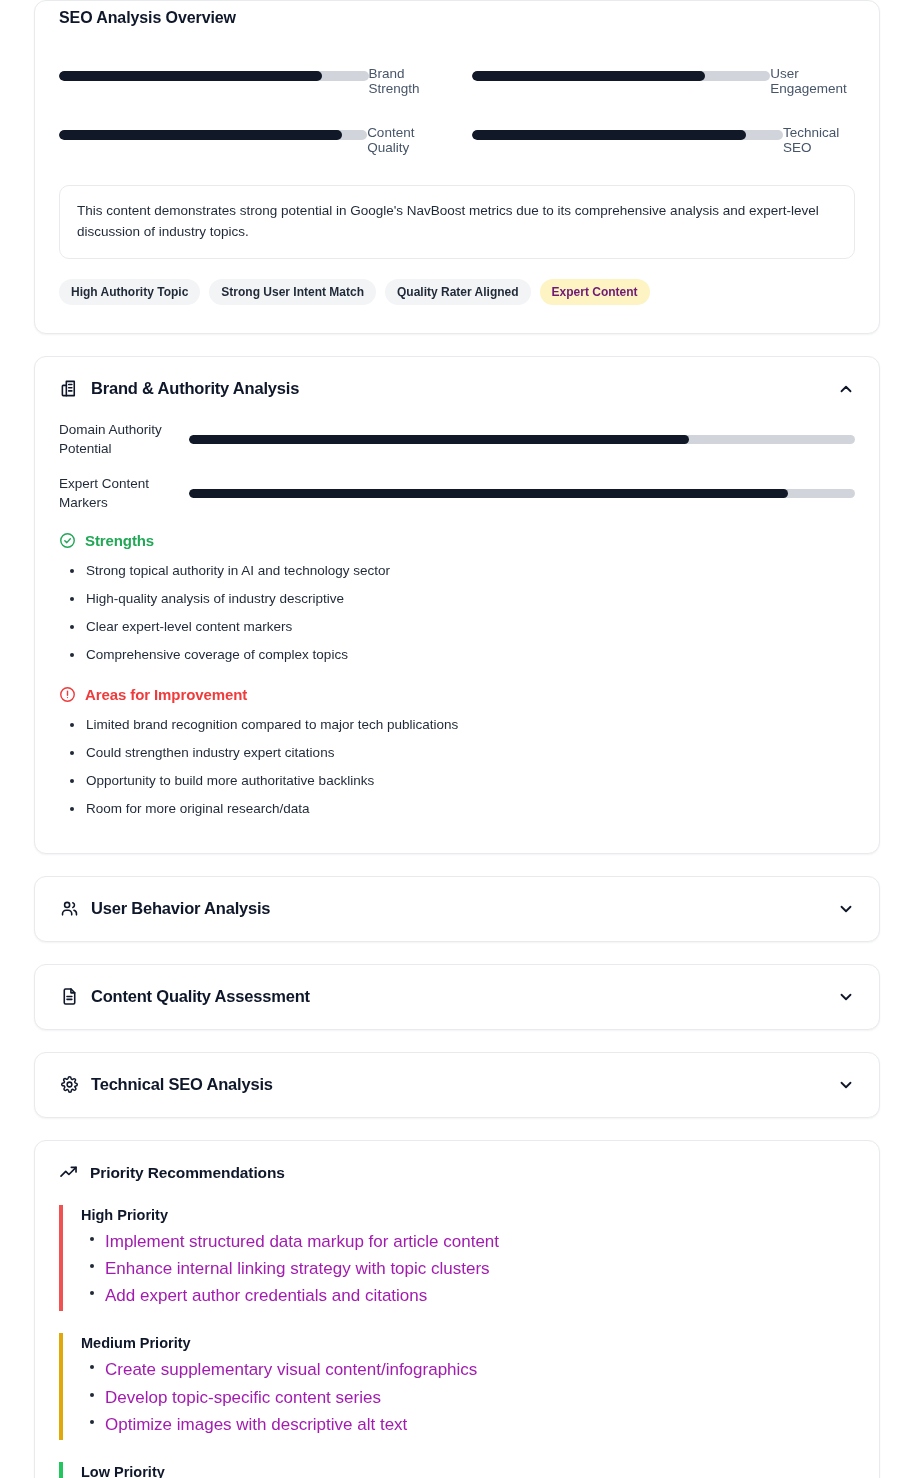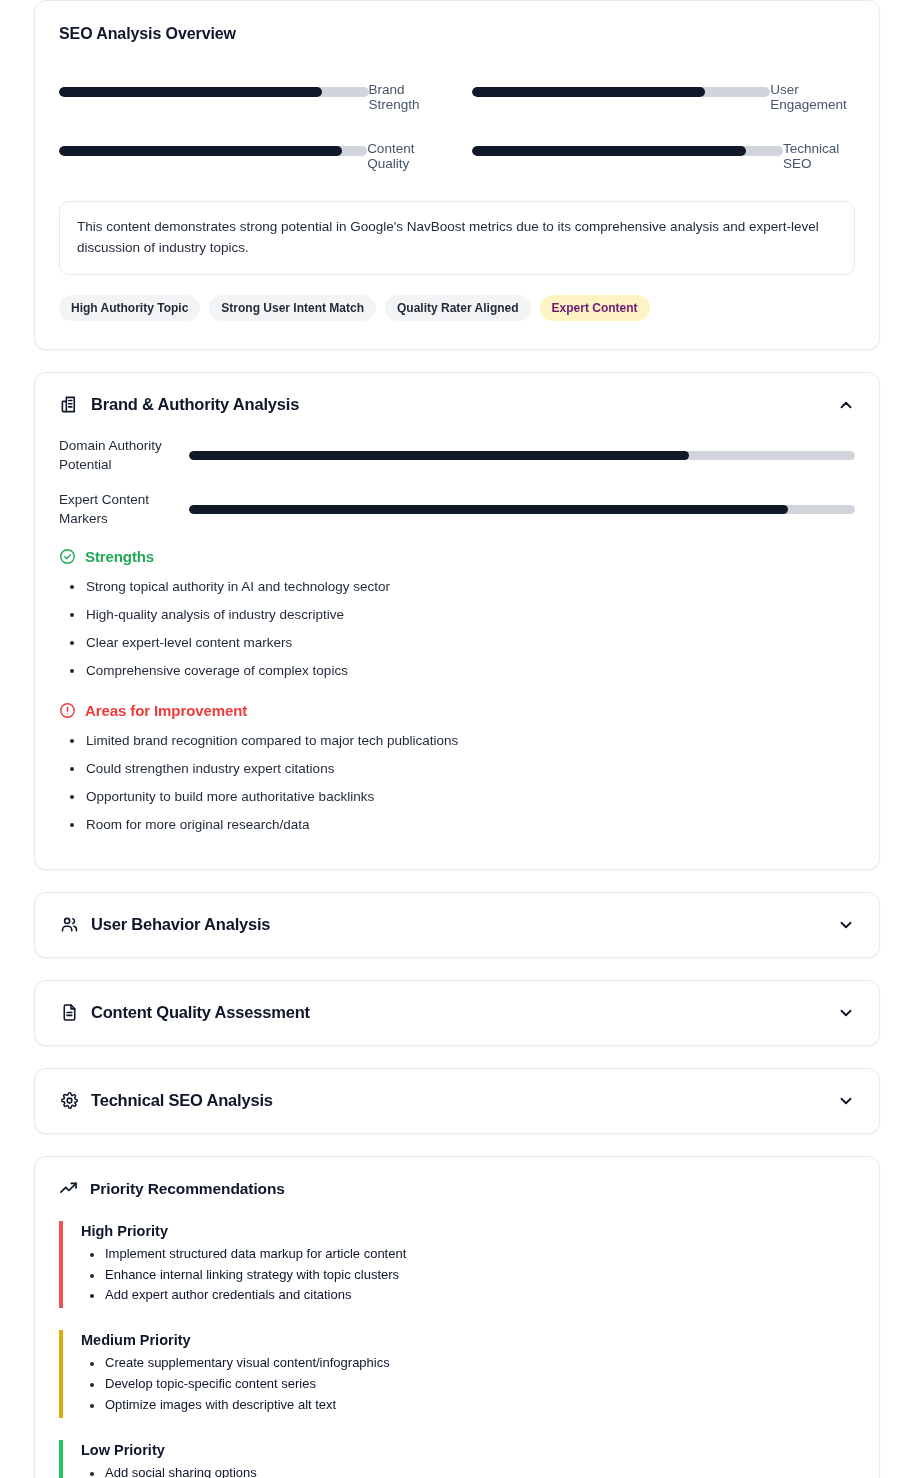--- a/index.html
+++ b/index.html
@@ -29,7 +29,7 @@
   }
 
   
-  .overview { padding: 24px 24px 28px 24px; }
+  .overview { padding: 8px 24px 28px 24px; }
 
   .overview-title {
     font-size: 16px;

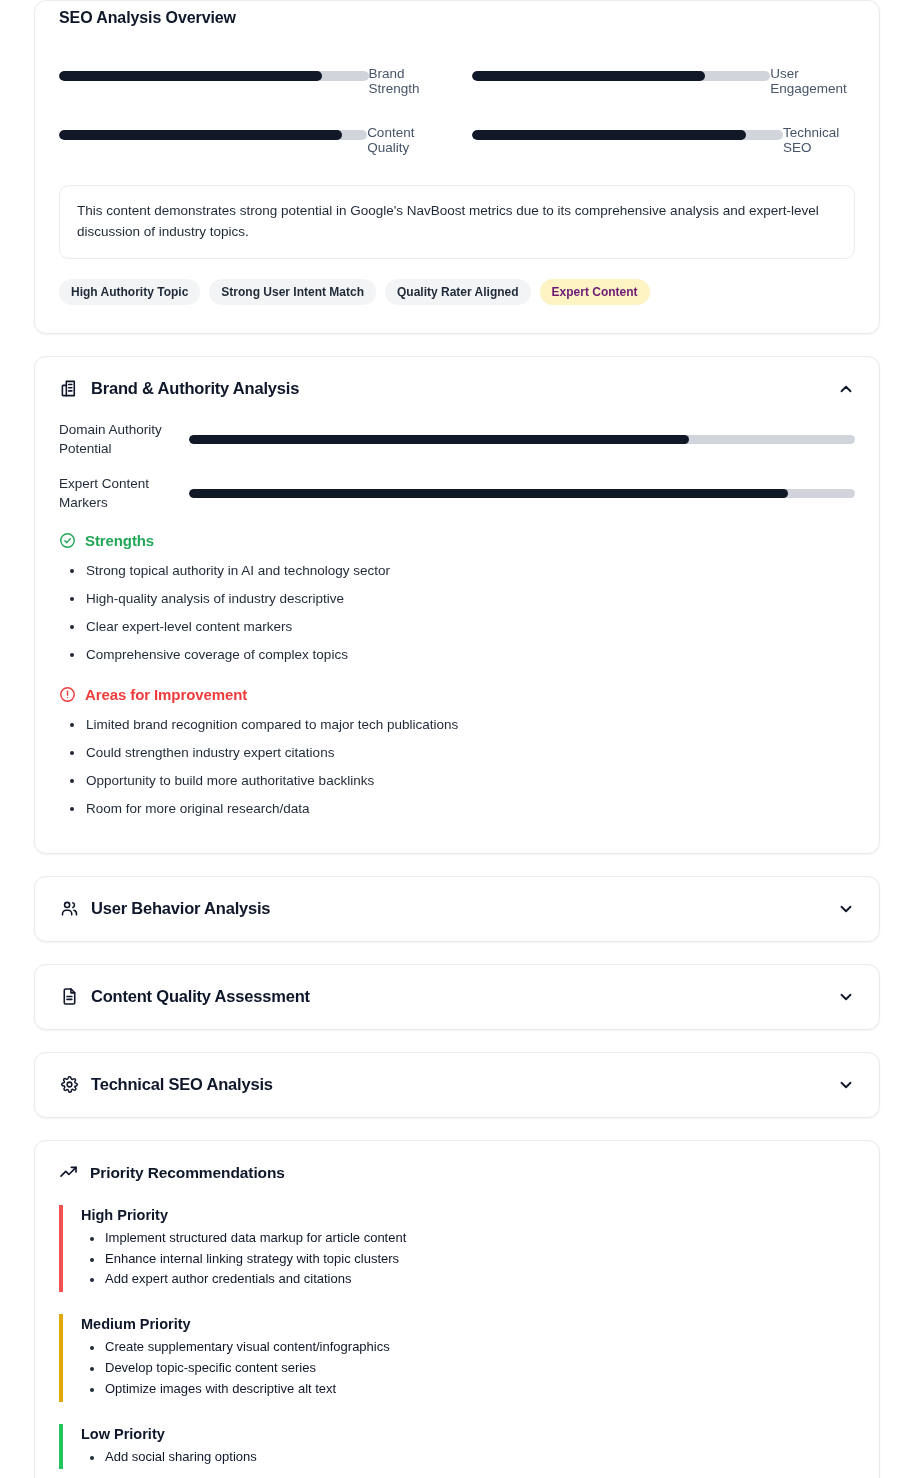--- a/index.html
+++ b/index.html
@@ -200,9 +200,9 @@
   .prio-block li {
     position: relative;
     padding-left: 20px;
-    font-size: 13px;
+    font-size: 17px;
     line-height: 1.6;
-    color: #0f172a;
+    color: #a21caf;
   }
   .prio-block li::before {
     content: "";

